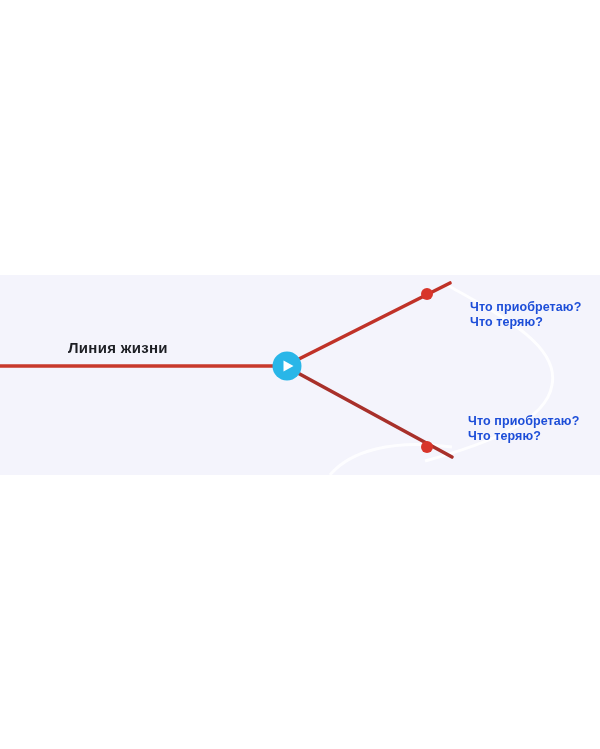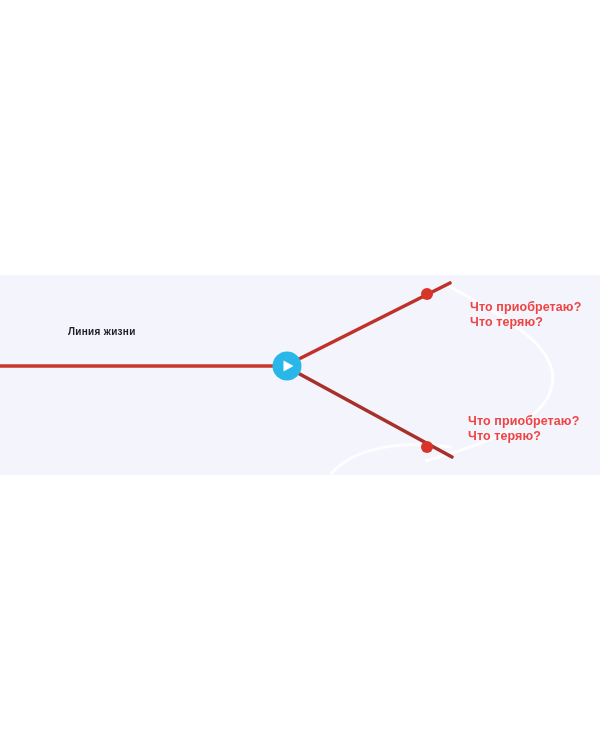--- a/index.html
+++ b/index.html
@@ -41,7 +41,7 @@
   }
   .branch-label {
     position: absolute;
-    color: #ef4444;
+    color: #1d4ed8;
     font-weight: bold;
     font-size: 12.5px;
     line-height: 15px;

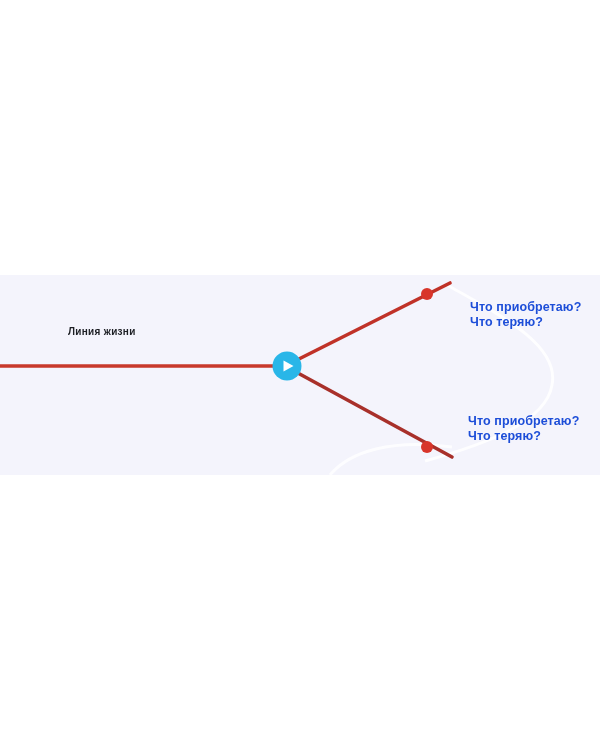--- a/index.html
+++ b/index.html
@@ -60,10 +60,10 @@
   #trunk-title {
     position: absolute;
     left: 68px;
-    top: 326px;
+    top: 339px;
     color: #1d1f24;
     font-weight: bold;
-    font-size: 10px;
+    font-size: 15px;
     letter-spacing: 0.3px;
     white-space: nowrap;
     font-family: "Liberation Sans", "DejaVu Sans", sans-serif;

